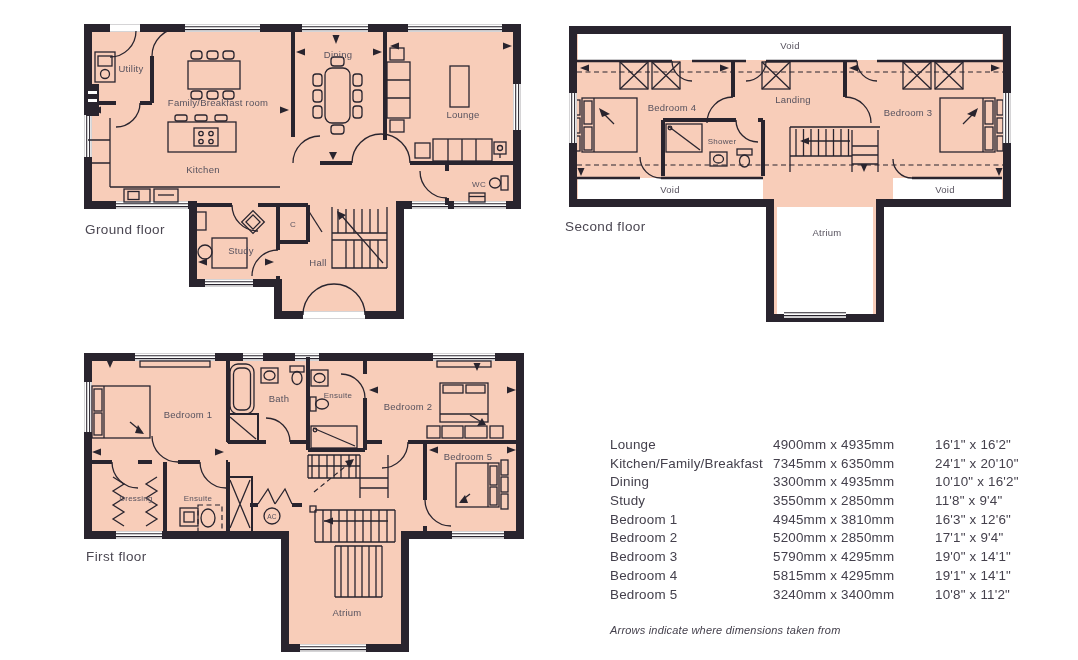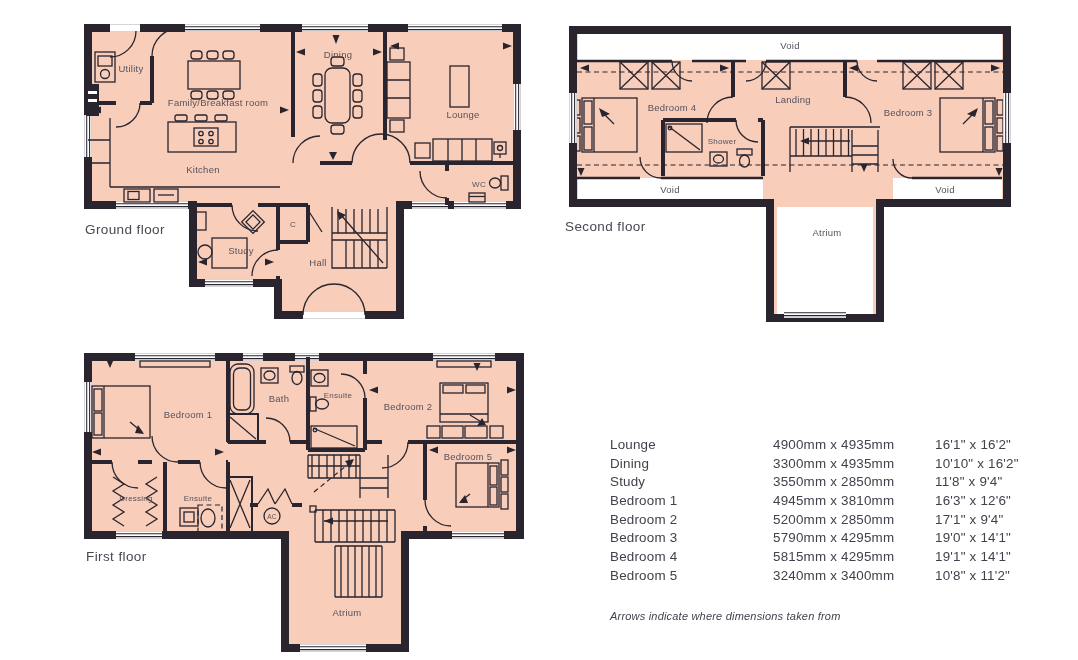--- a/index.html
+++ b/index.html
@@ -466,6 +466,11 @@
       <span>16'1" x 16'2"</span>
     </div>
     <div class="dims-row">
+      <span>Kitchen/Family/Breakfast</span>
+      <span>7345mm x 6350mm</span>
+      <span>24'1" x 20'10"</span>
+    </div>
+    <div class="dims-row">
       <span>Dining</span>
       <span>3300mm x 4935mm</span>
       <span>10'10" x 16'2"</span>

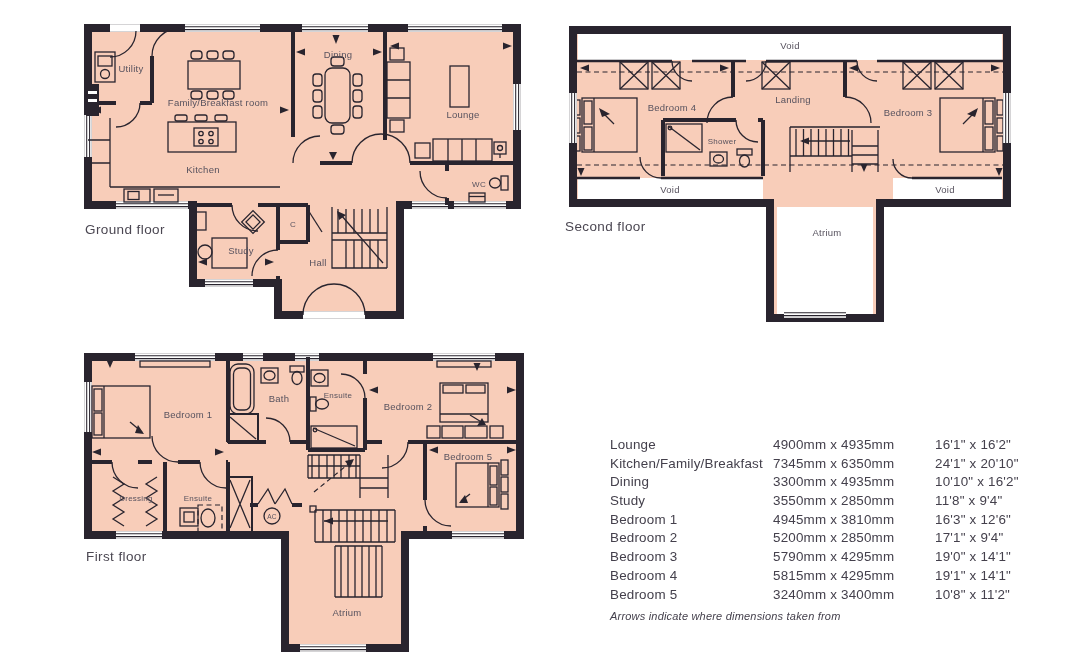--- a/index.html
+++ b/index.html
@@ -26,7 +26,7 @@
         font-size:13.4px;letter-spacing:.2px;}
   .dims-row{display:grid;grid-template-columns:163px 162px auto;height:18.7px;
             align-items:baseline;white-space:nowrap;}
-  .footnote{position:absolute;left:610px;top:610px;font-style:italic;
+  .footnote{position:absolute;left:610px;top:624px;font-style:italic;
             font-size:11px;color:#44404c;letter-spacing:.2px;}
 </style>
 </head>

